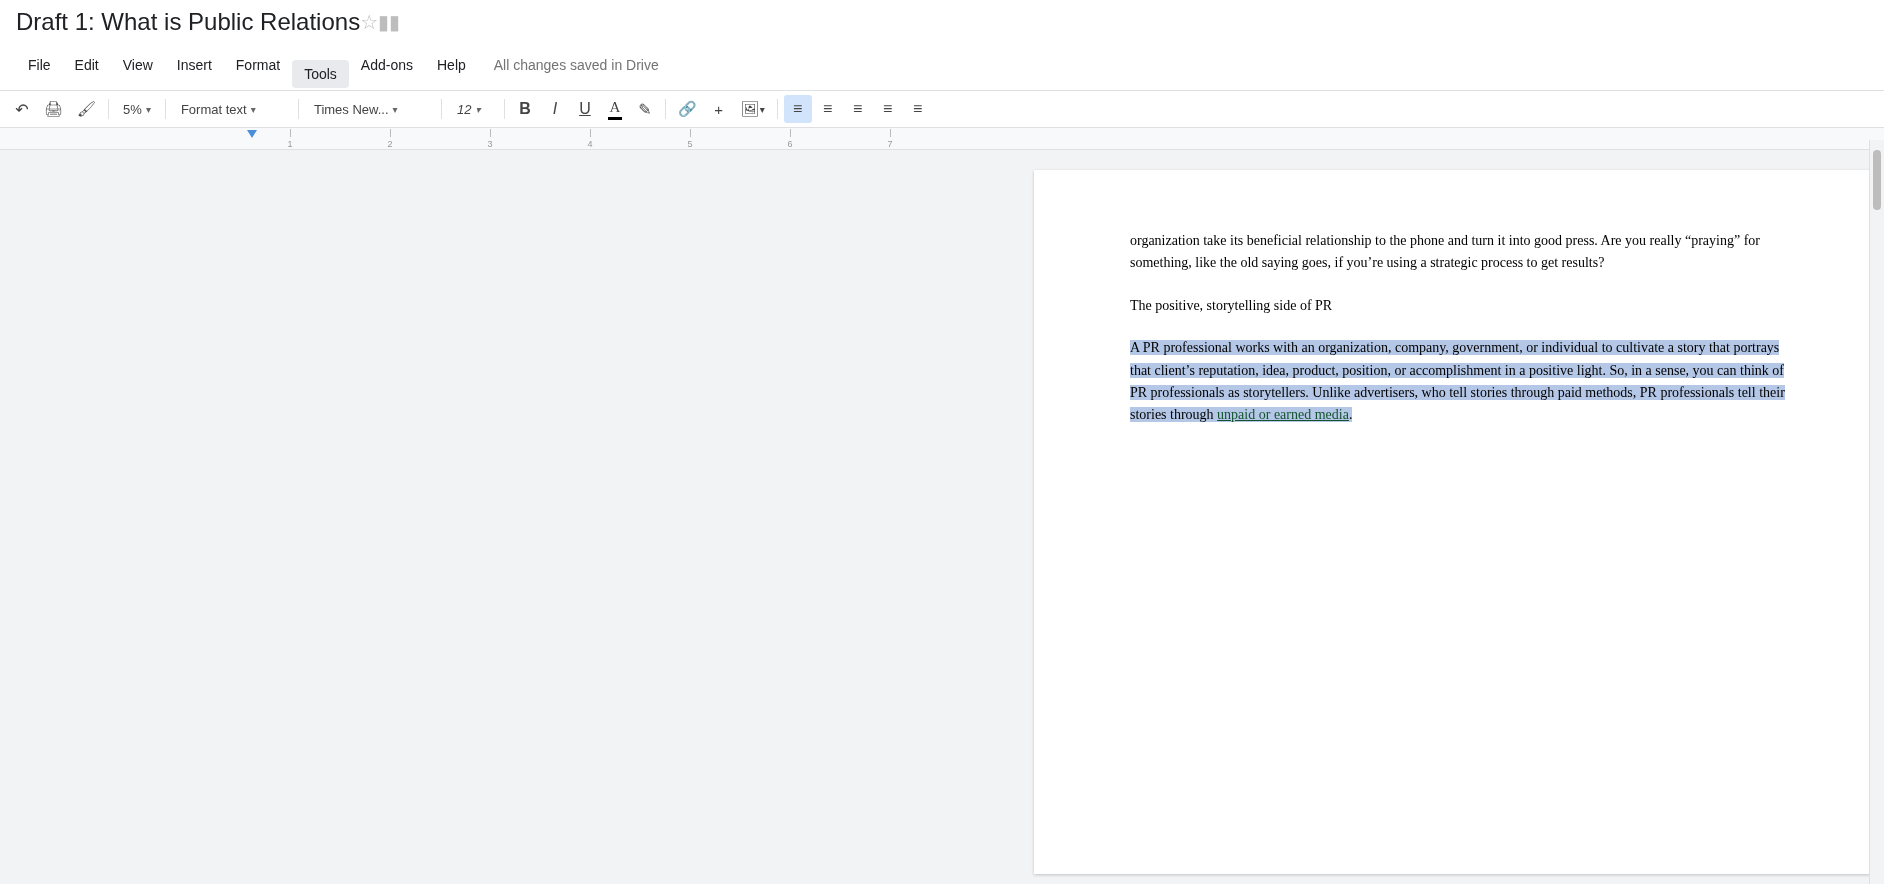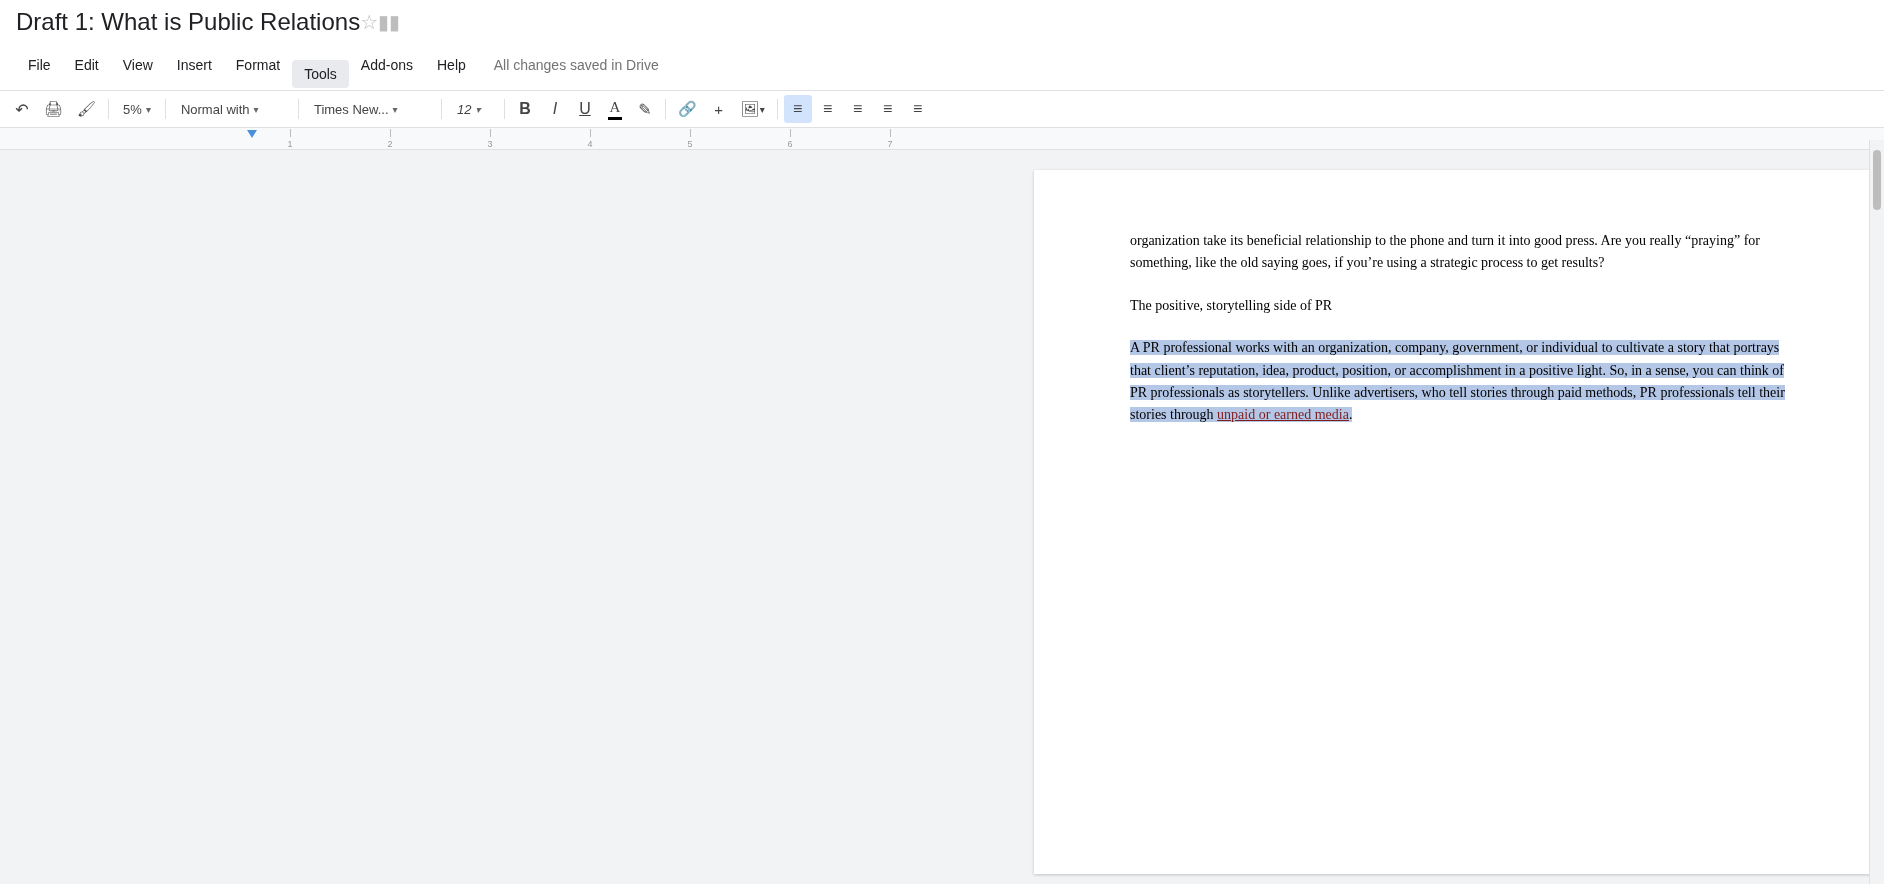--- a/index.html
+++ b/index.html
@@ -286,7 +286,7 @@
   <div class="toolbar-divider"></div>
 
   <button class="toolbar-dropdown font-style-selector">
-    <span style="font-weight:500;">Normal with</span>
+    <span style="font-weight:500;">Format text</span>
     <span class="arrow">▾</span>
   </button>
 

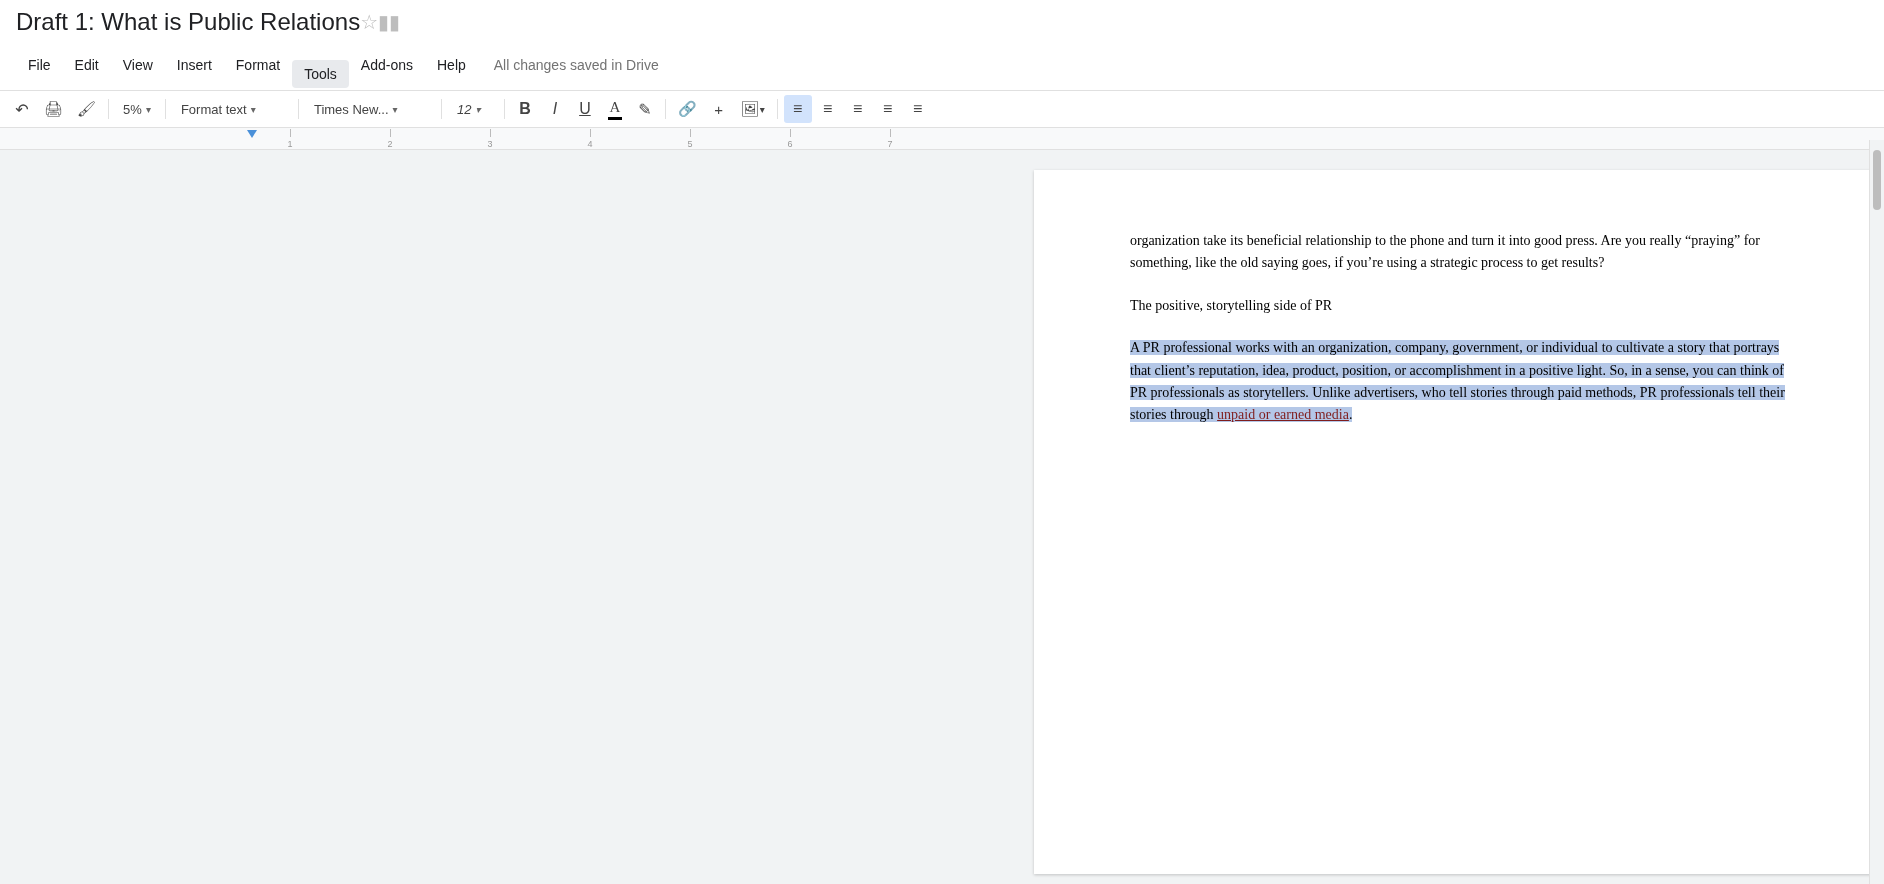--- a/index.html
+++ b/index.html
@@ -209,7 +209,7 @@
       background-color: #b4c7e7;
     }
     .link-text {
-      color: #7f1d1d;
+      color: #14532d;
       text-decoration: underline;
     }
 

